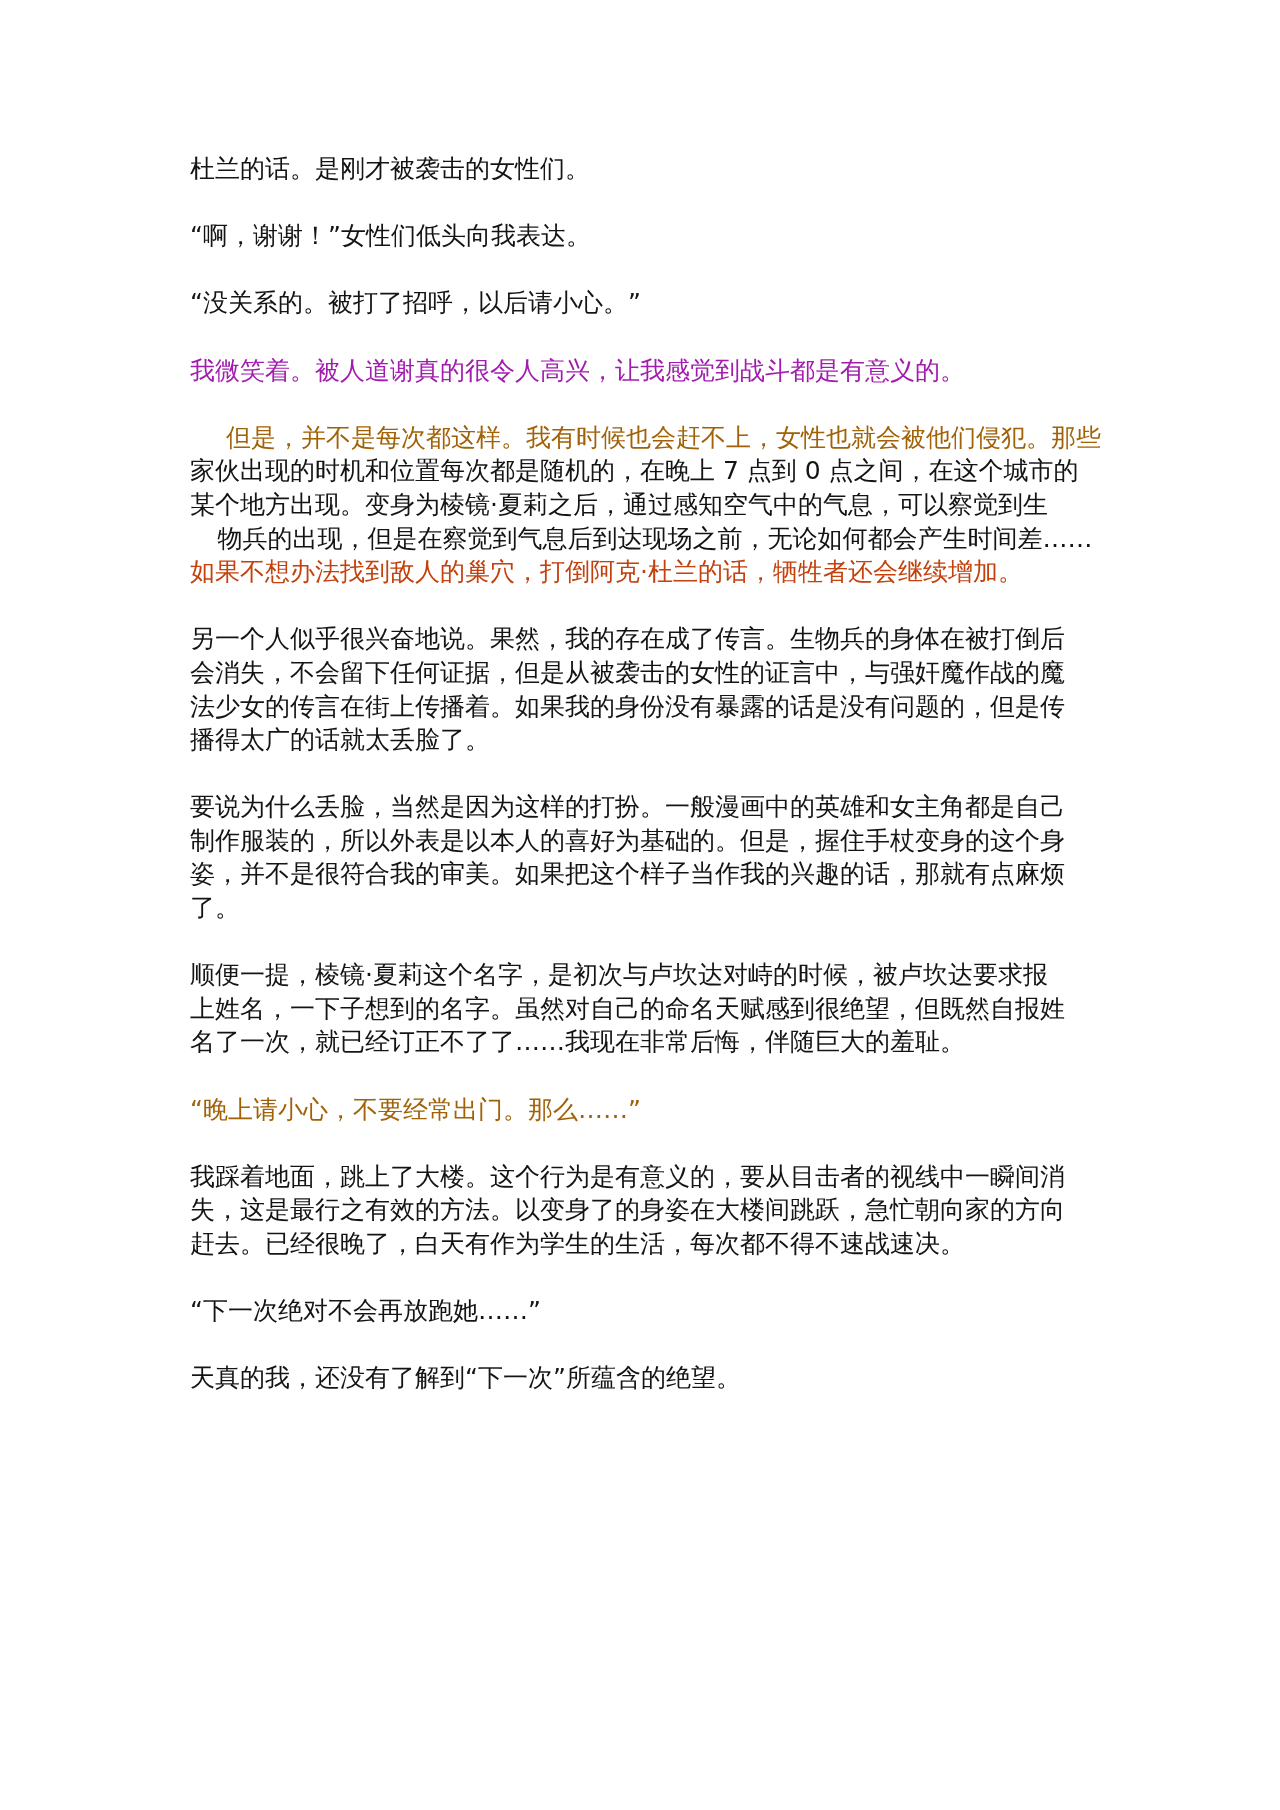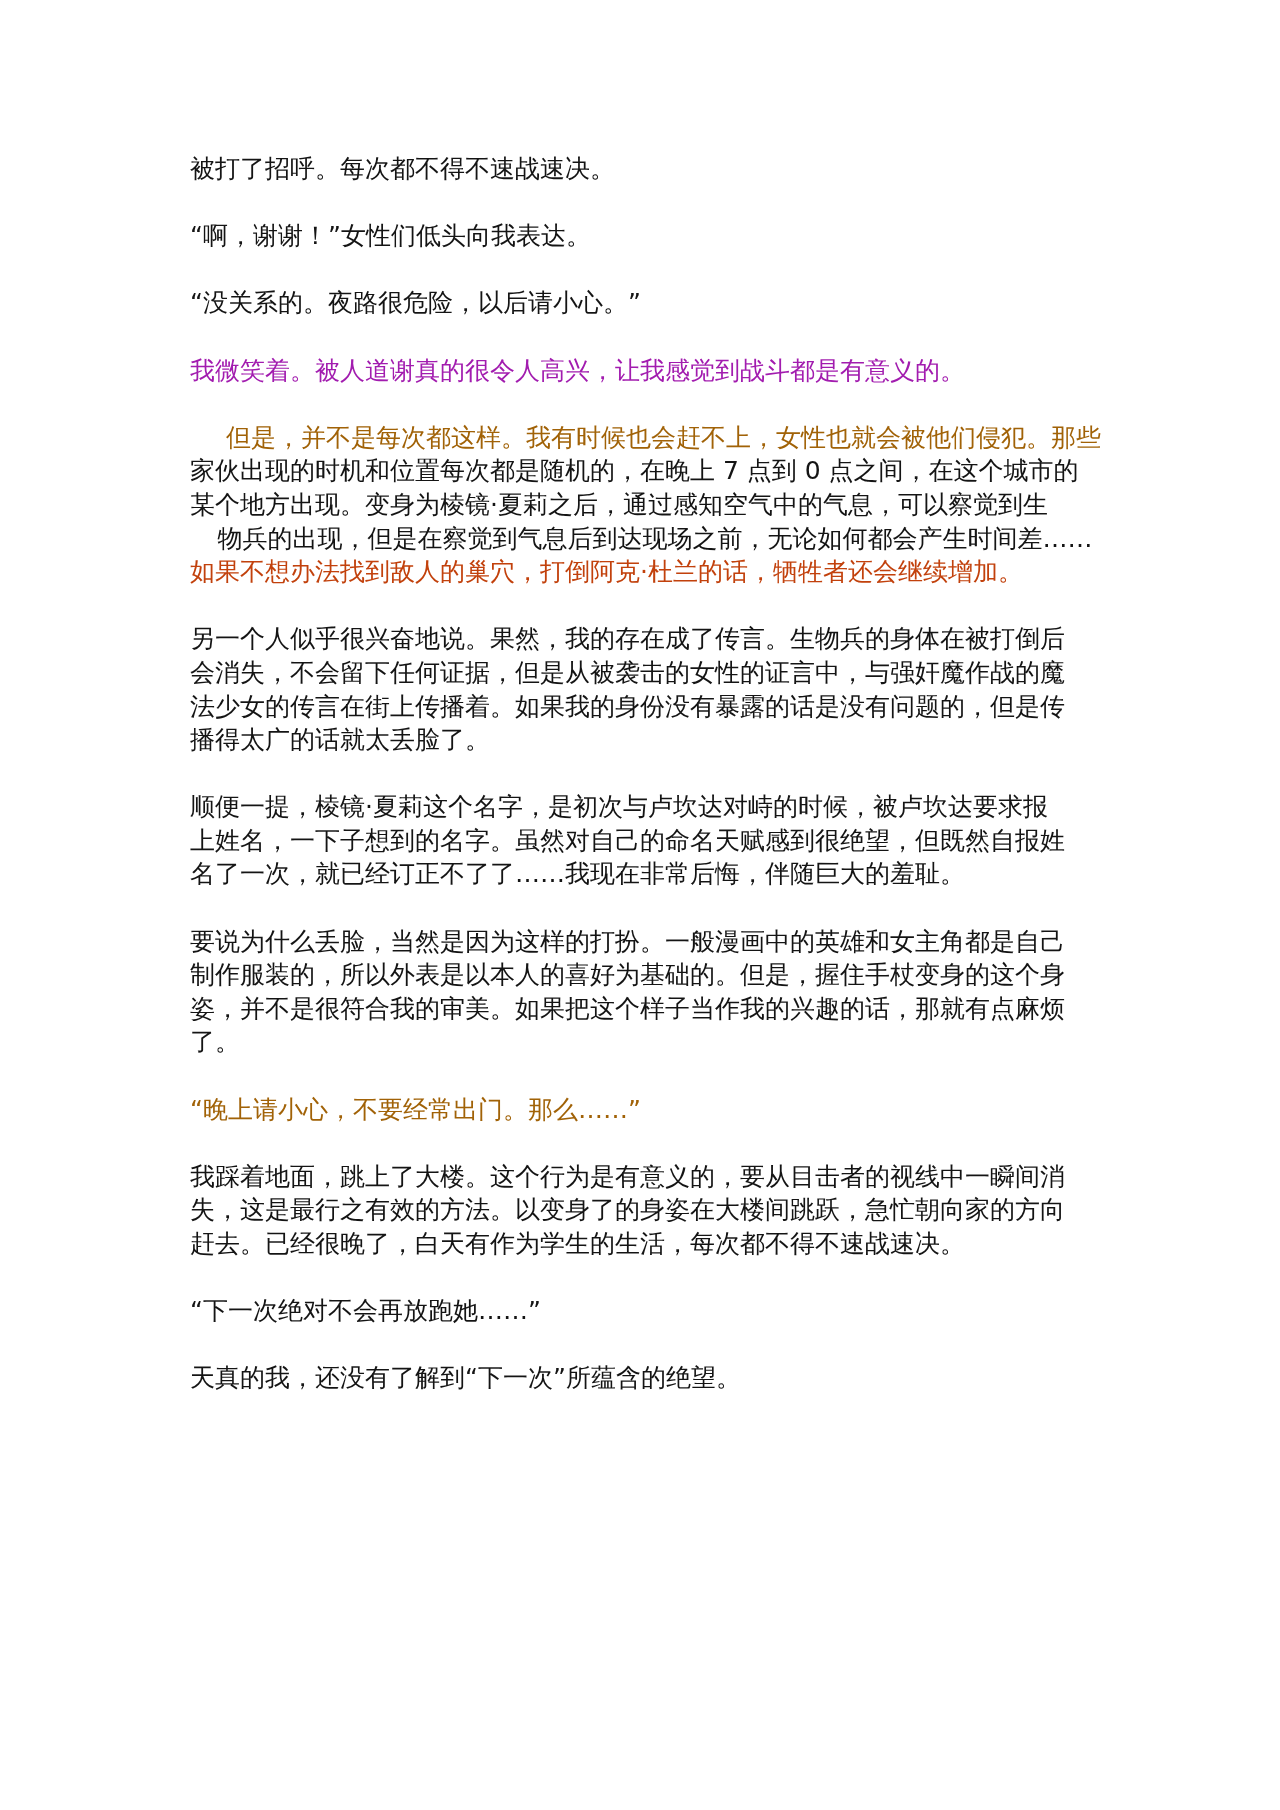--- a/index.html
+++ b/index.html
@@ -38,7 +38,7 @@
 
 <div class="page" id="doc-page">
     <div class="para">
-      <div class="line" style="color: rgb(20, 20, 20);">被打了招呼。每次都不得不速战速决。</div>
+      <div class="line" style="color: rgb(20, 20, 20);">杜兰的话。是刚才被袭击的女性们。</div>
     </div>
     <div class="para">
       <div class="line" style="color: rgb(20, 20, 20);">“啊，谢谢！”女性们低头向我表达。</div>

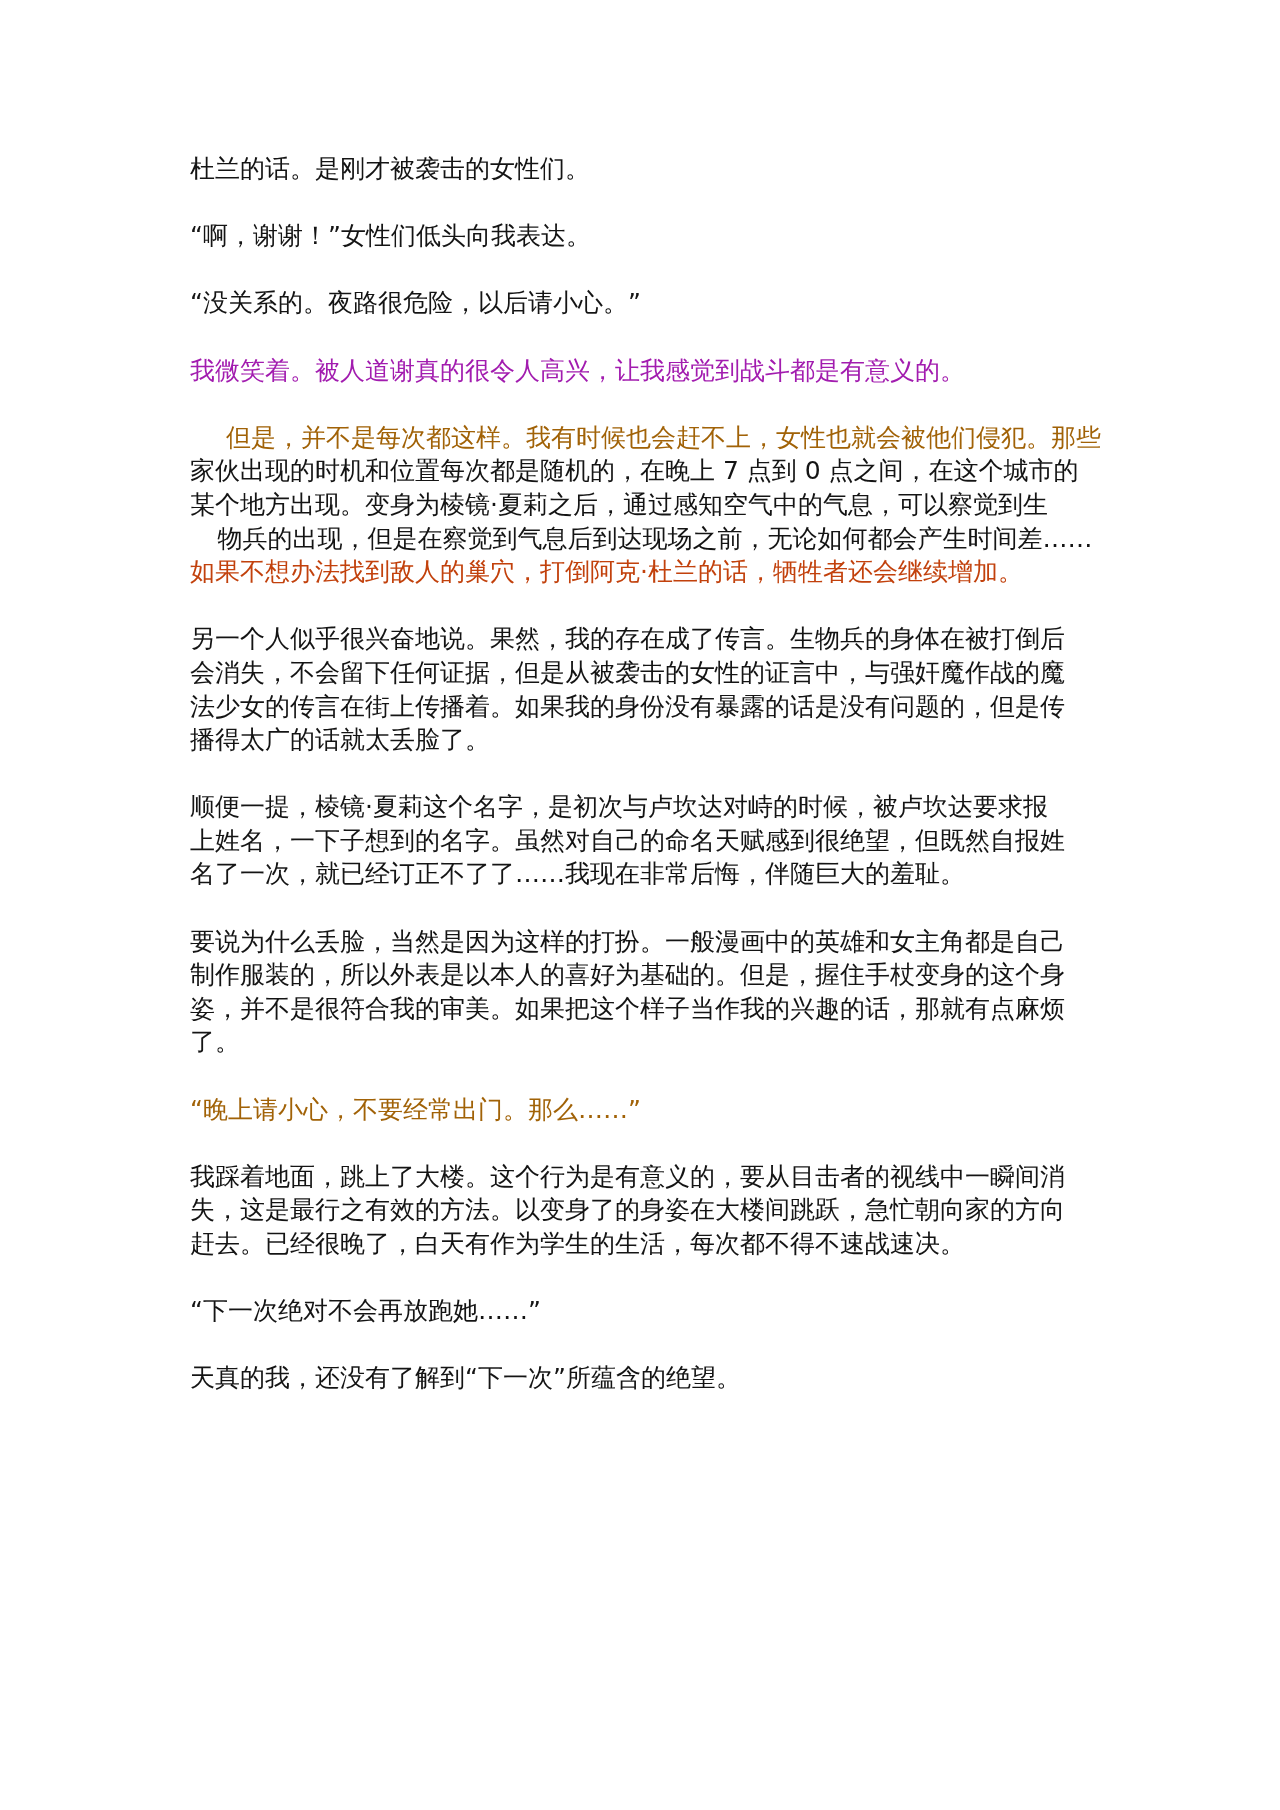--- a/index.html
+++ b/index.html
@@ -44,7 +44,7 @@
       <div class="line" style="color: rgb(20, 20, 20);">“啊，谢谢！”女性们低头向我表达。</div>
     </div>
     <div class="para">
-      <div class="line" style="color: rgb(20, 20, 20);">“没关系的。夜路很危险，以后请小心。”</div>
+      <div class="line" style="color: rgb(20, 20, 20);">“没关系的。被打了招呼，以后请小心。”</div>
     </div>
     <div class="para">
       <div class="line" style="color: #a21caf;">我微笑着。被人道谢真的很令人高兴，让我感觉到战斗都是有意义的。</div>

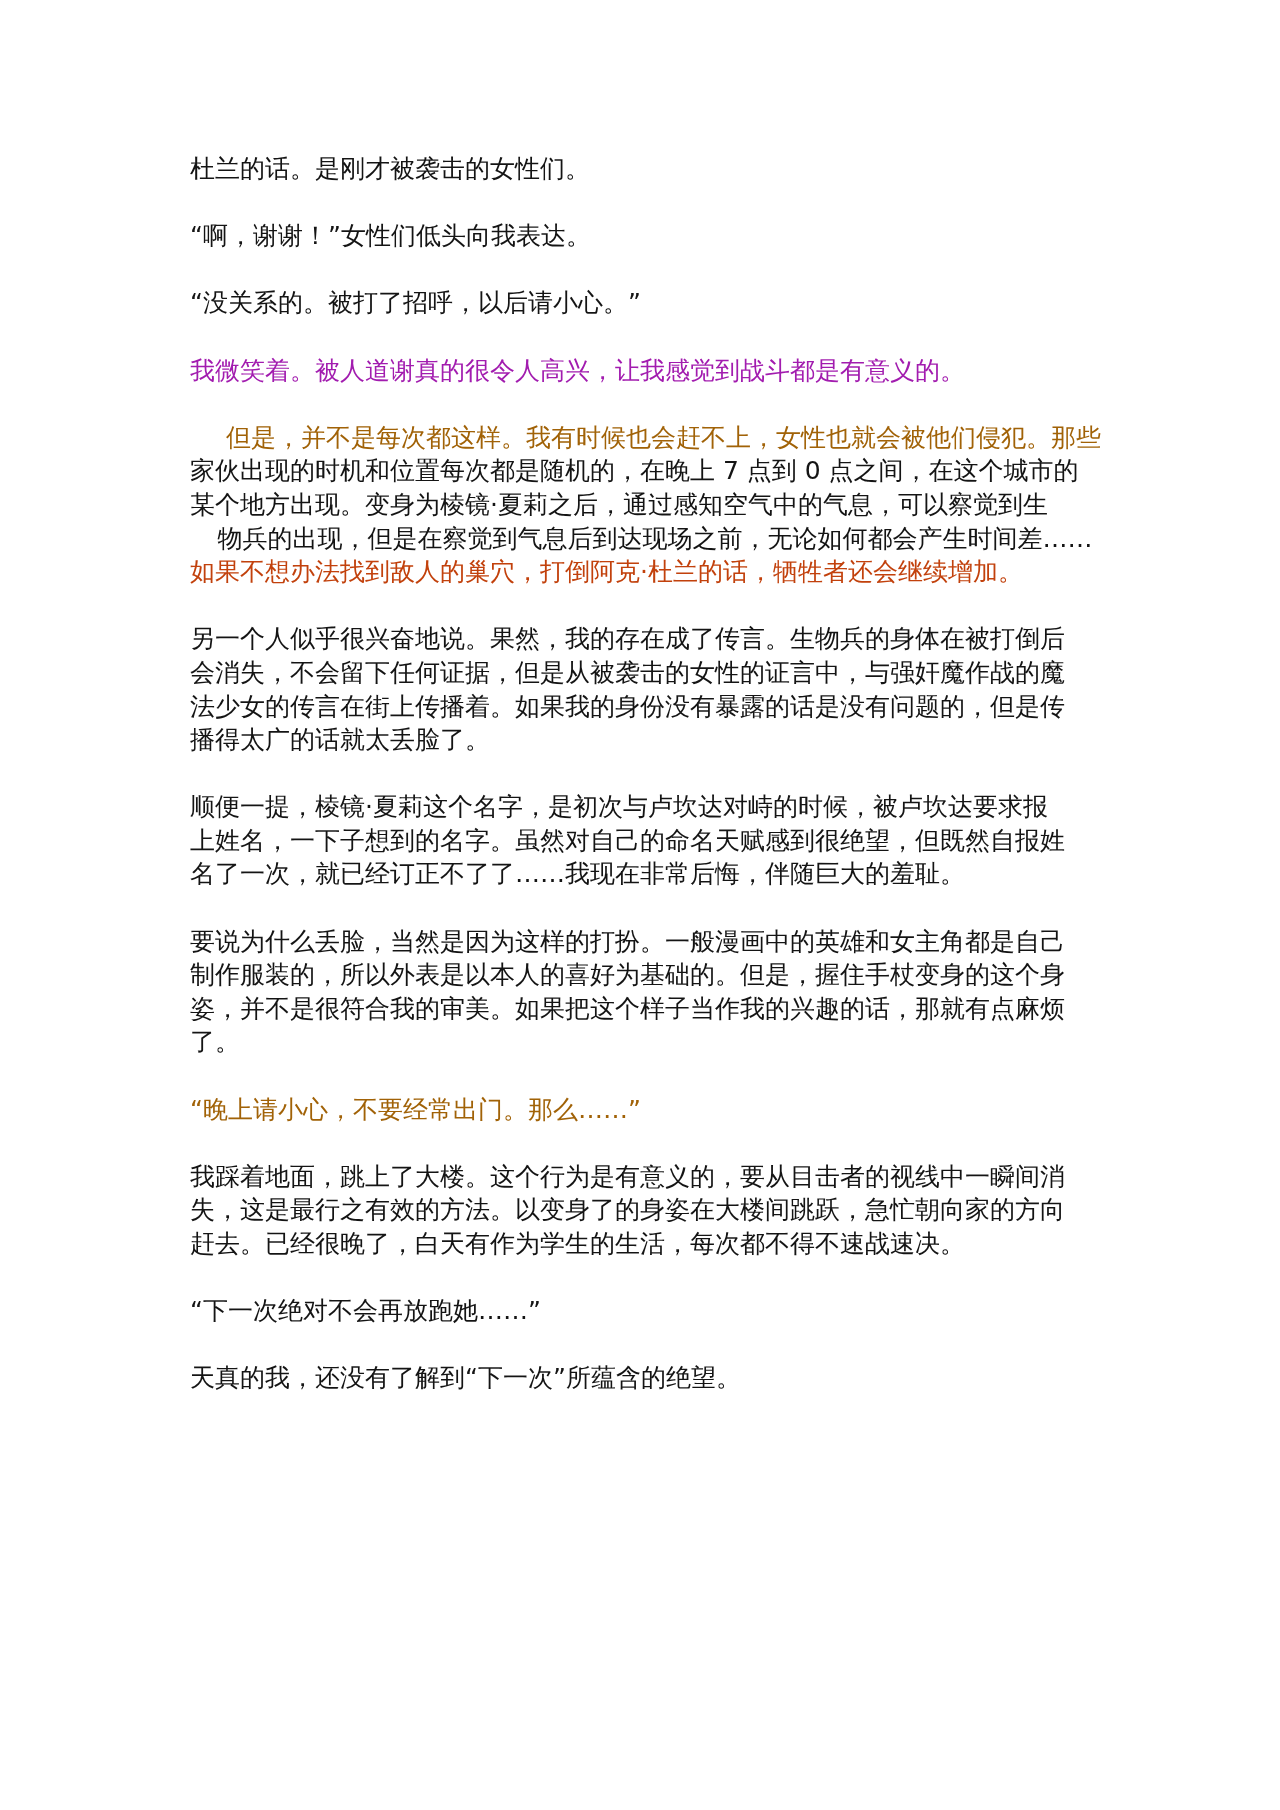--- a/index.html
+++ b/index.html
@@ -63,15 +63,15 @@
       <div class="line" style="color: rgb(20, 20, 20);">播得太广的话就太丢脸了。</div>
     </div>
     <div class="para">
-      <div class="line" style="color: rgb(20, 20, 20);">顺便一提，棱镜·夏莉这个名字，是初次与卢坎达对峙的时候，被卢坎达要求报</div>
-      <div class="line" style="color: rgb(20, 20, 20);">上姓名，一下子想到的名字。虽然对自己的命名天赋感到很绝望，但既然自报姓</div>
-      <div class="line" style="color: rgb(20, 20, 20);">名了一次，就已经订正不了了……我现在非常后悔，伴随巨大的羞耻。</div>
-    </div>
-    <div class="para">
       <div class="line" style="color: rgb(20, 20, 20);">要说为什么丢脸，当然是因为这样的打扮。一般漫画中的英雄和女主角都是自己</div>
       <div class="line" style="color: rgb(20, 20, 20);">制作服装的，所以外表是以本人的喜好为基础的。但是，握住手杖变身的这个身</div>
       <div class="line" style="color: rgb(20, 20, 20);">姿，并不是很符合我的审美。如果把这个样子当作我的兴趣的话，那就有点麻烦</div>
       <div class="line" style="color: rgb(20, 20, 20);">了。</div>
+    </div>
+    <div class="para">
+      <div class="line" style="color: rgb(20, 20, 20);">顺便一提，棱镜·夏莉这个名字，是初次与卢坎达对峙的时候，被卢坎达要求报</div>
+      <div class="line" style="color: rgb(20, 20, 20);">上姓名，一下子想到的名字。虽然对自己的命名天赋感到很绝望，但既然自报姓</div>
+      <div class="line" style="color: rgb(20, 20, 20);">名了一次，就已经订正不了了……我现在非常后悔，伴随巨大的羞耻。</div>
     </div>
     <div class="para">
       <div class="line" style="color: #a16207;">“晚上请小心，不要经常出门。那么……”</div>

